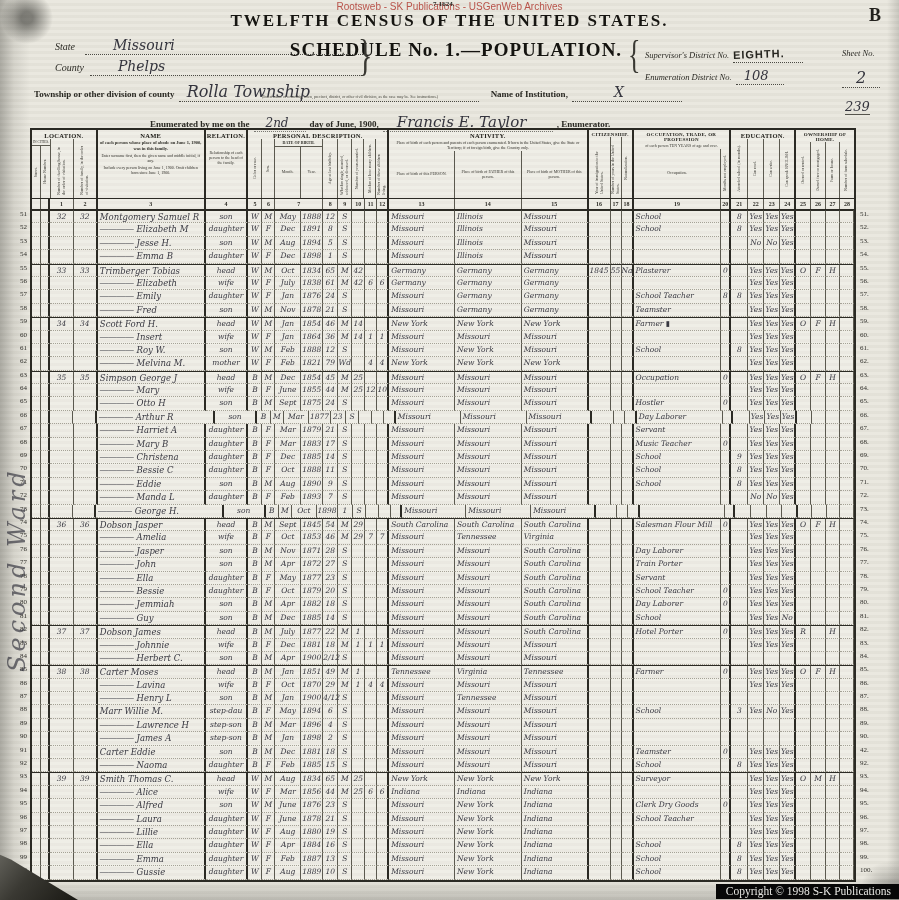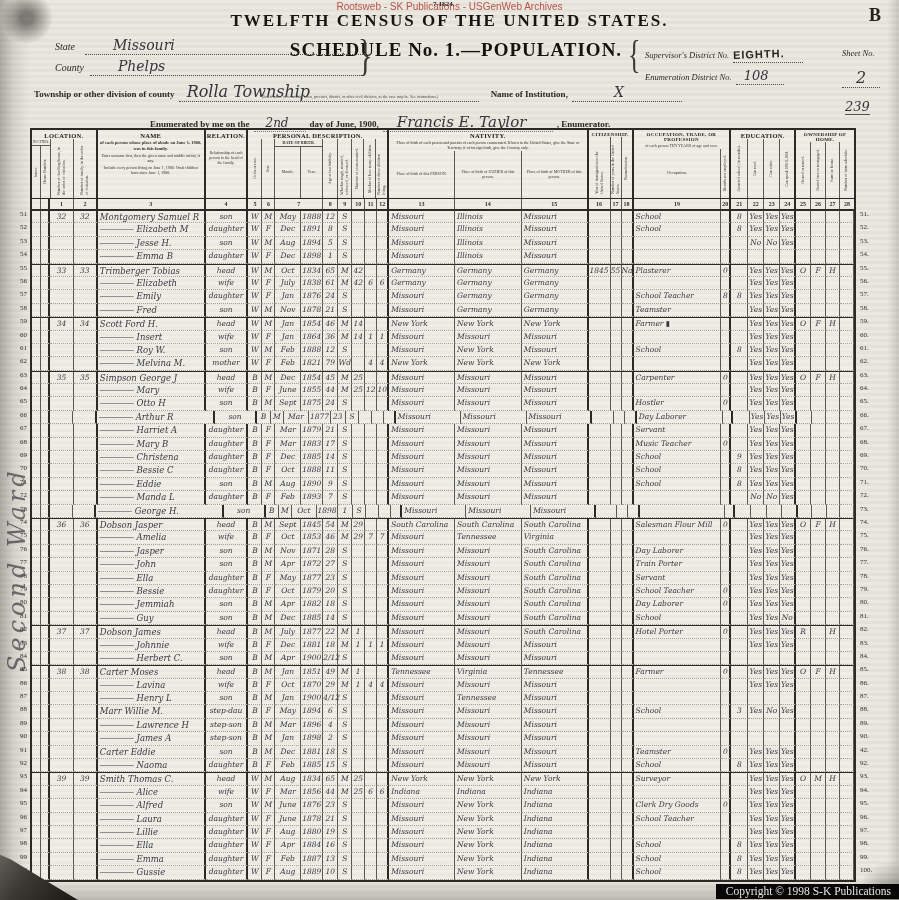--- a/index.html
+++ b/index.html
@@ -732,7 +732,7 @@
           <div class="bcell" style="width: 22px;"></div>
           <div class="bcell" style="width: 11px;"></div>
           <div class="bcell g" style="width: 12px;"></div>
-          <div class="bcell cl" style="width: 88px;">Carpenter</div>
+          <div class="bcell cl" style="width: 88px;">Occupation</div>
           <div class="bcell g" style="width: 10px;">0</div>
           <div class="bcell" style="width: 17px;"></div>
           <div class="bcell" style="width: 16px;">Yes</div>

